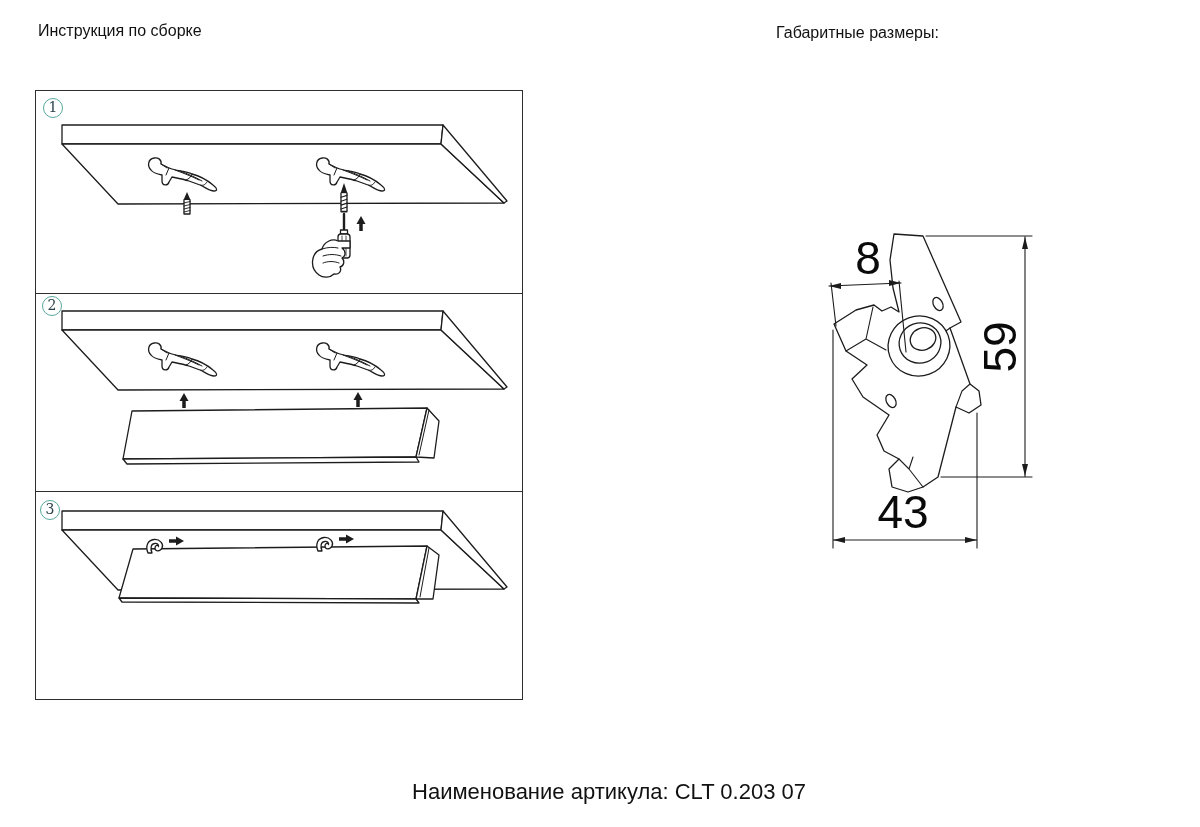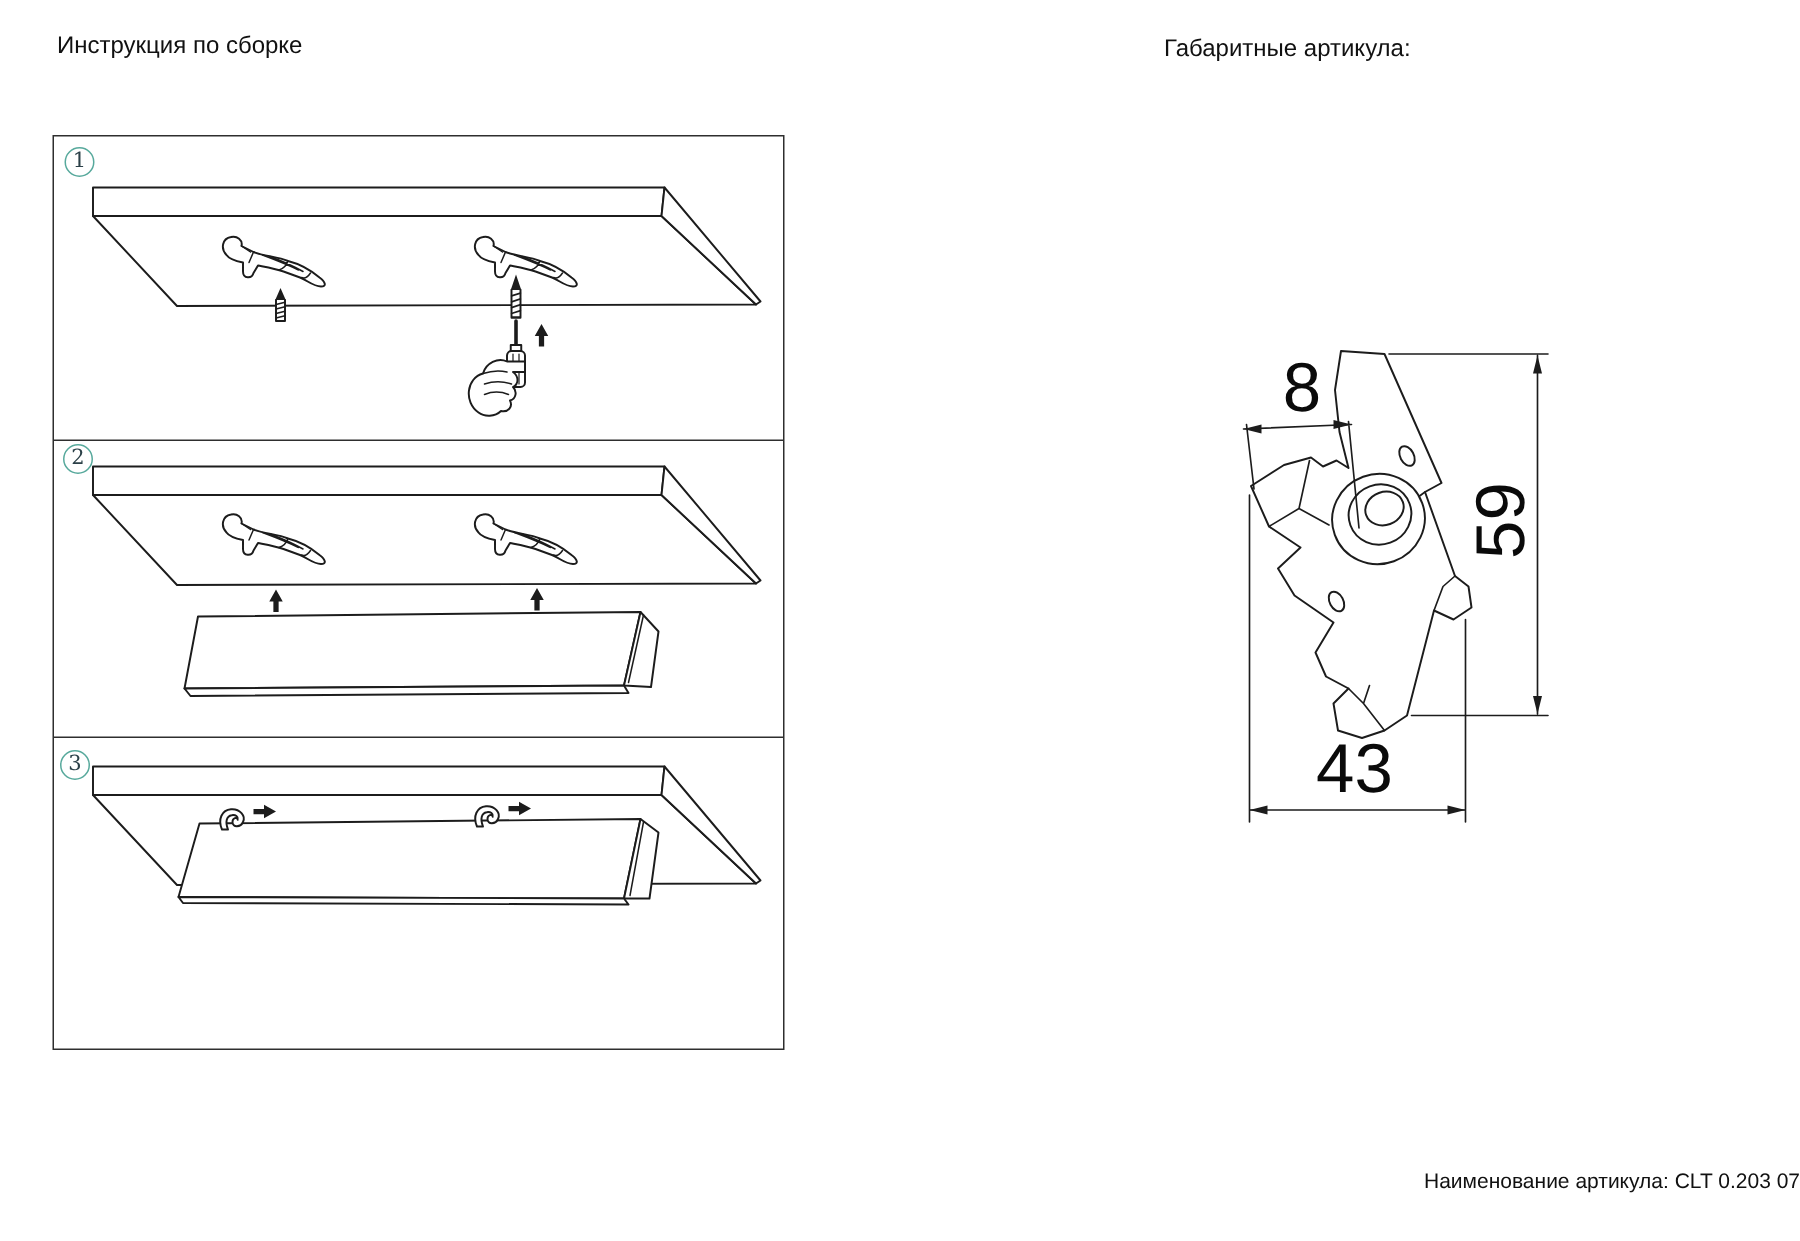--- a/index.html
+++ b/index.html
@@ -38,7 +38,7 @@
 <body>
 
 <span class="abs title" style="left:38px;top:22px;">Инструкция по сборке</span>
-<span class="abs title" style="left:776px;top:24px;">Габаритные артикула:</span>
+<span class="abs title" style="left:776px;top:24px;">Габаритные размеры:</span>
 
 <div class="abs instr-box">
   <div class="divider div1"></div>

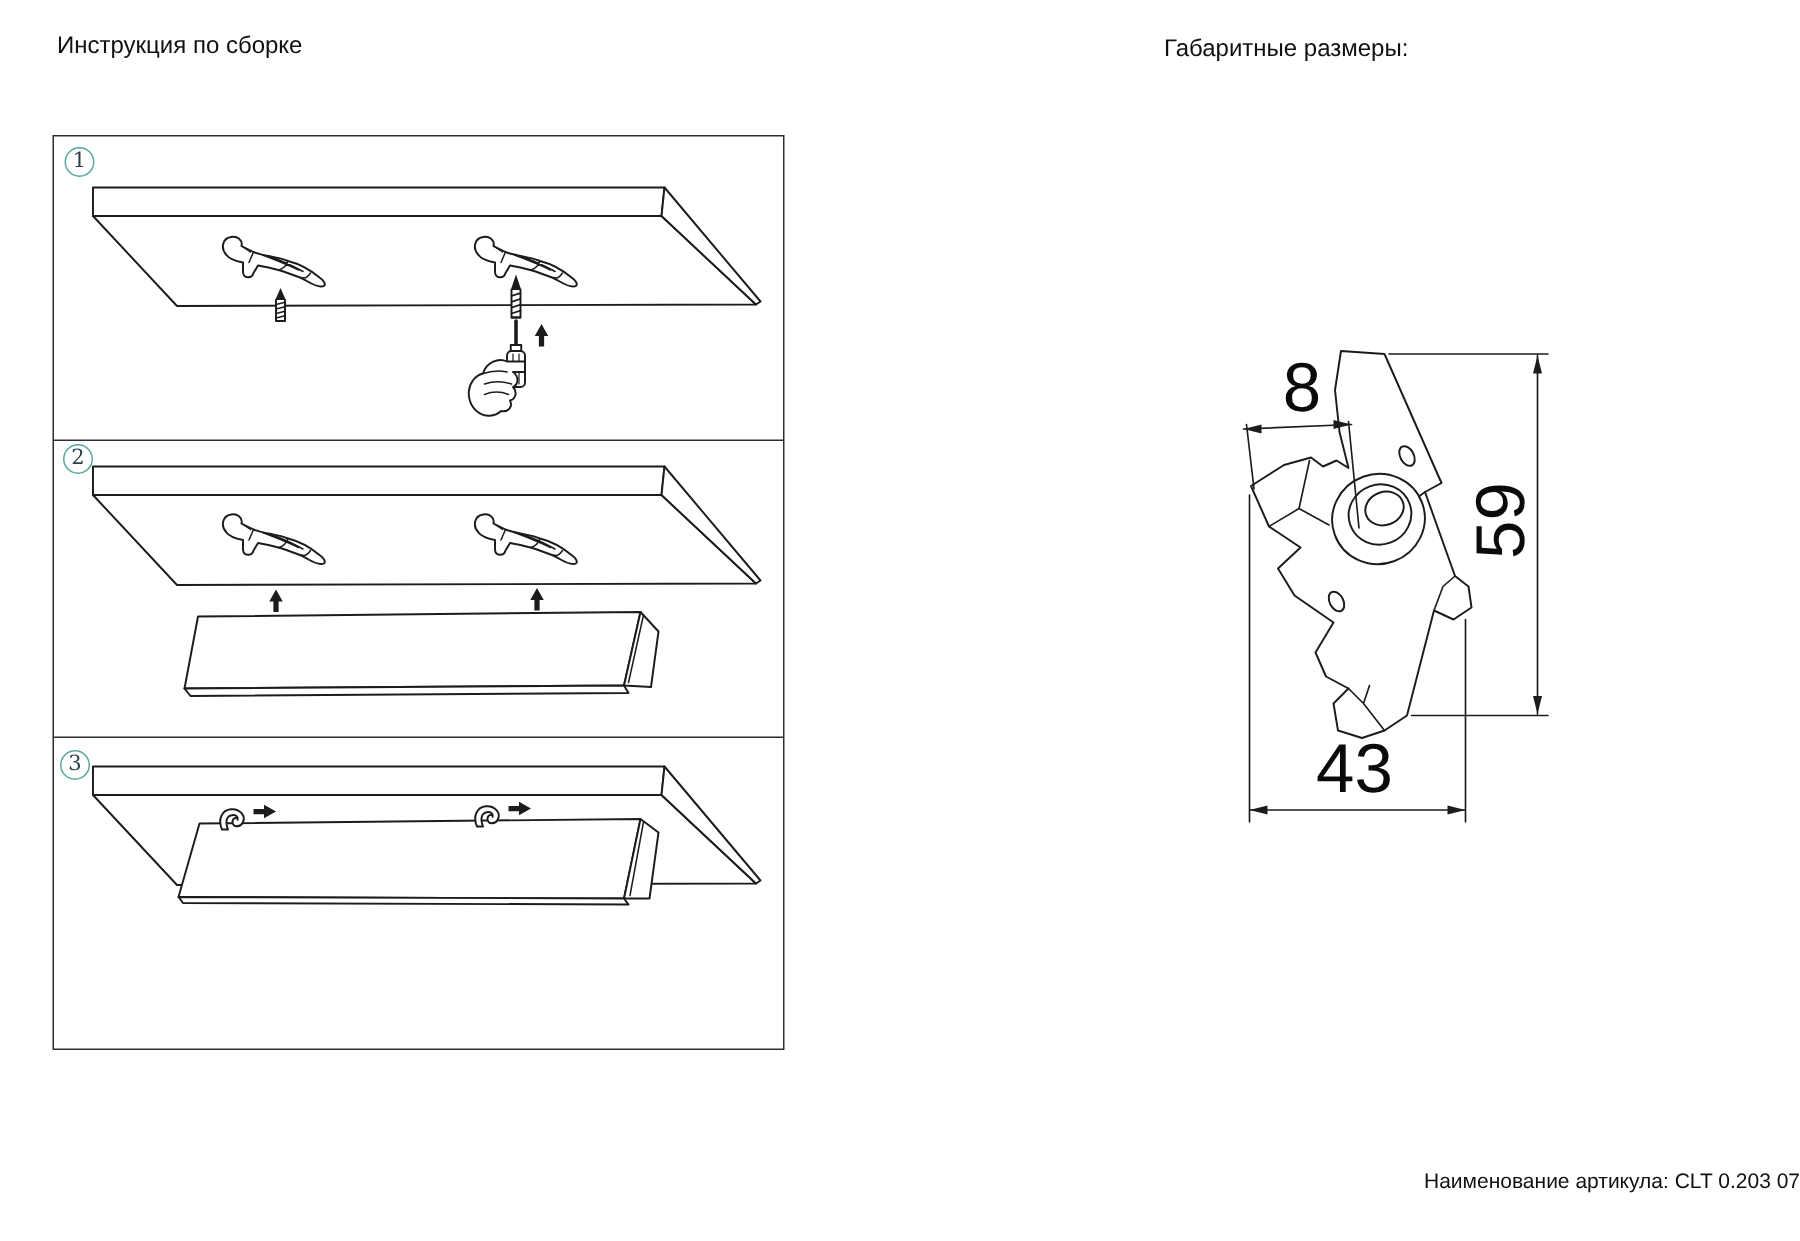--- a/index.html
+++ b/index.html
@@ -11,7 +11,7 @@
   }
   .abs{position:absolute;}
   .title{font-size:16px;white-space:nowrap;}
-  .footer{left:0;right:0;top:779px;text-align:right;font-size:14px;margin-left:18px;}
+  .footer{left:0;right:0;top:779px;text-align:center;font-size:22px;margin-left:18px;}
   .instr-box{
     left:35px;top:90px;width:486px;height:608px;
     border:1.5px solid #2e2e2e;background:transparent;

